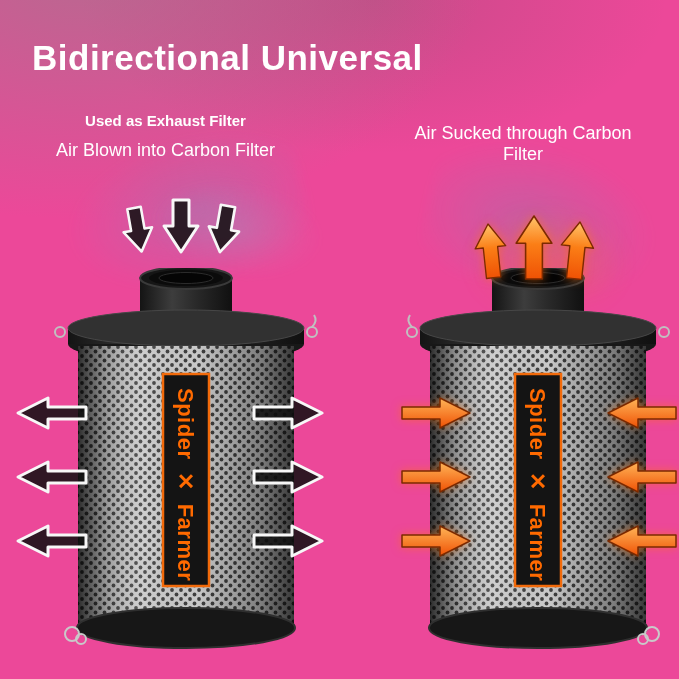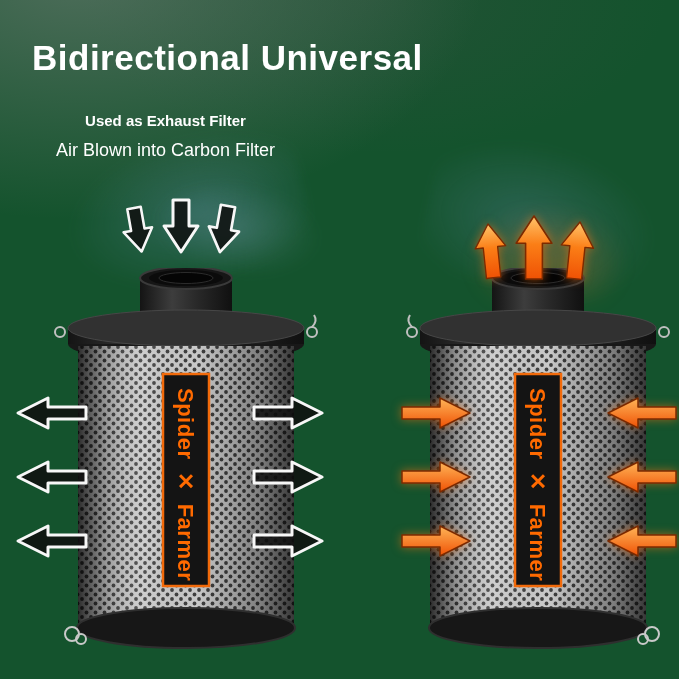--- a/index.html
+++ b/index.html
@@ -4,7 +4,7 @@
 <style>
   html,body{margin:0;padding:0;background:#000;}
   .stage{
-    position:relative;width:679px;height:679px;background:#14532d;overflow:hidden;
+    position:relative;width:679px;height:679px;background:#ec4899;overflow:hidden;
     font-family:"Liberation Sans",sans-serif;color:#fff;
   }
   .bg-glow{

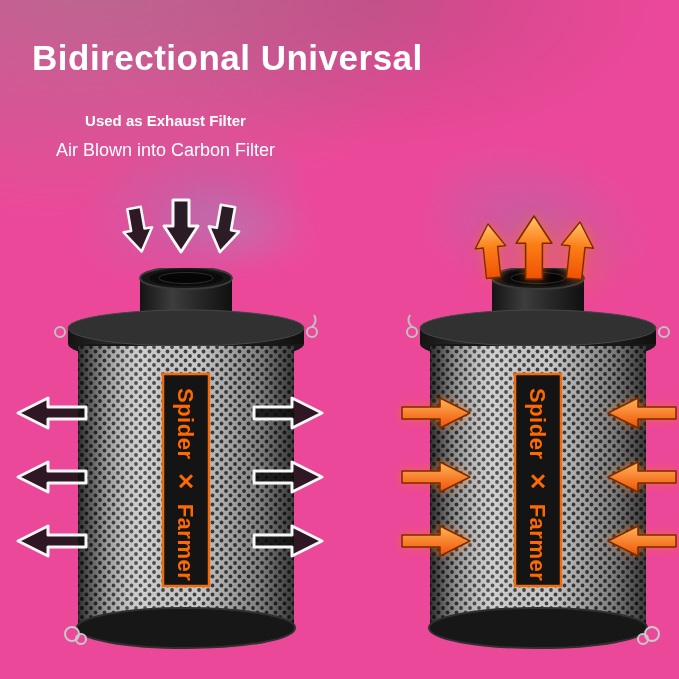--- a/index.html
+++ b/index.html
@@ -52,6 +52,7 @@
     <div class="s">Air Blown into Carbon Filter</div>
   </div>
   <div class="colhead right">
+    <div class="s">Air Sucked through Carbon Filter</div>
   </div>
 
   <div class="smoke s1"></div>

